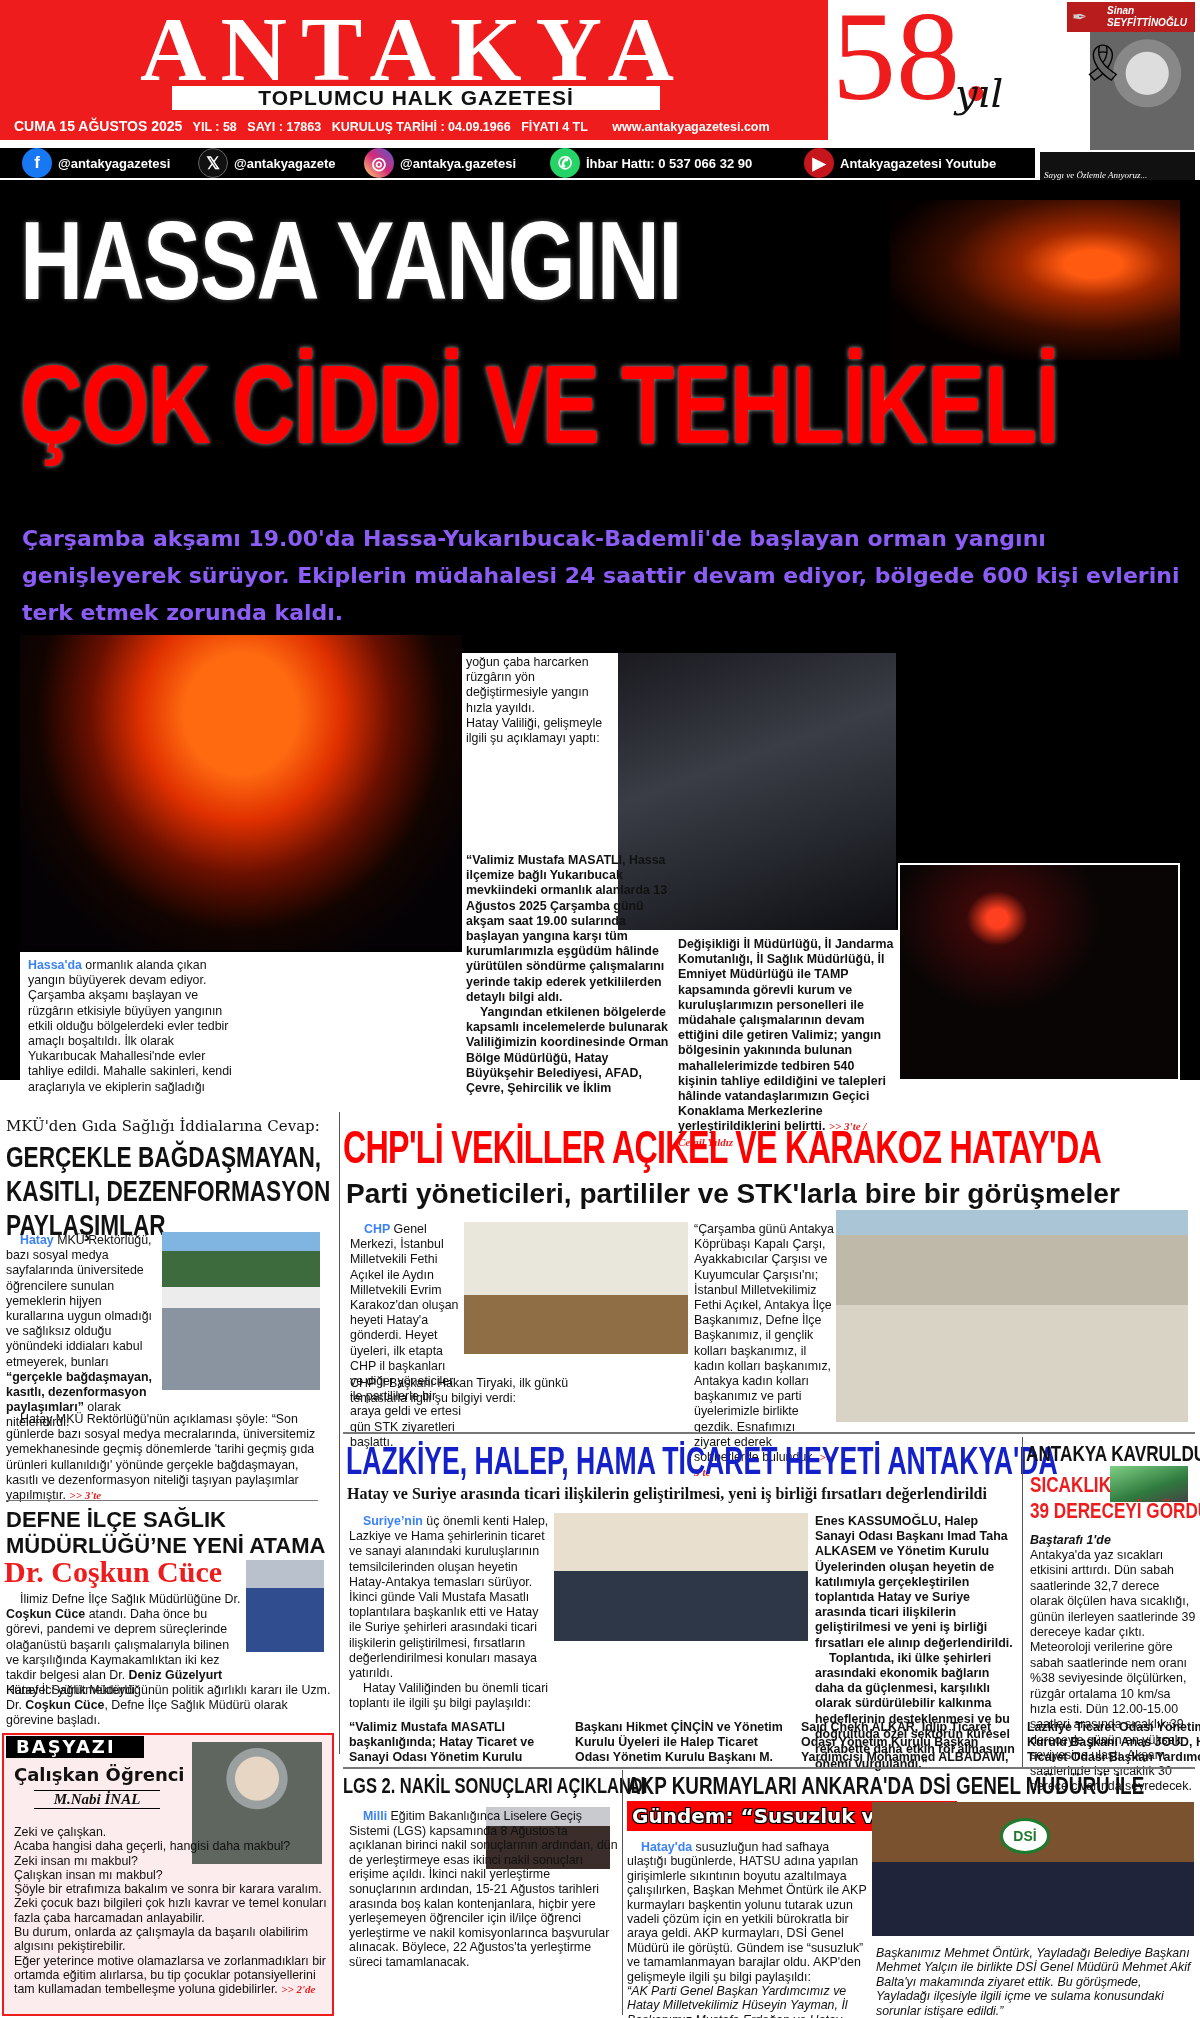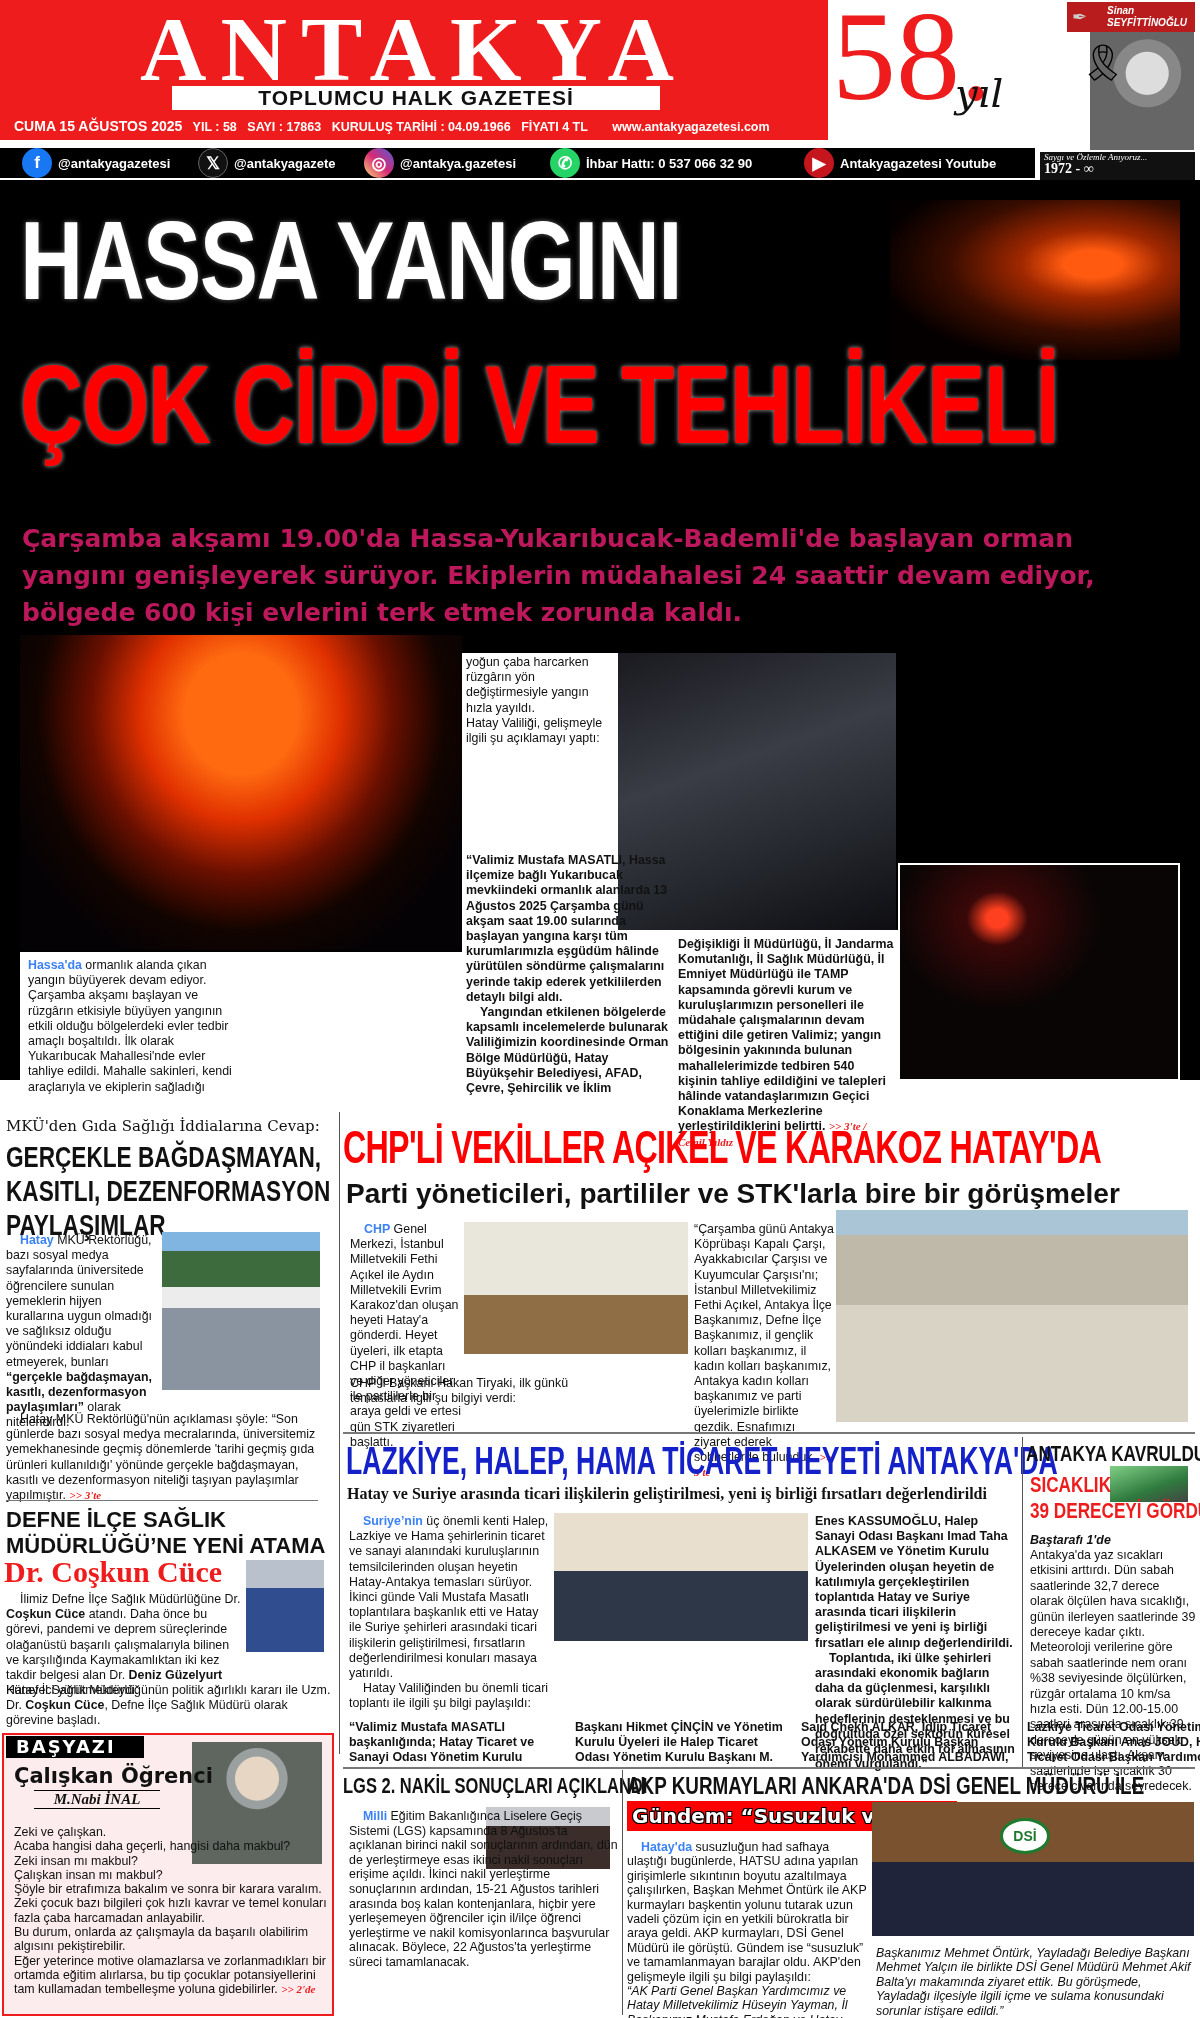--- a/index.html
+++ b/index.html
@@ -18,7 +18,7 @@
 #memo-feather{left:1072px;top:6px;color:#ccc;font-size:18px}
 #memo-ribbon{left:1080px;top:42px;font-size:36px;color:#000}
 #memo-photo{left:1090px;top:32px;width:104px;height:118px;background:radial-gradient(circle at 55% 35%,#ddd 0 22%,#888 23% 35%,#666 36% 100%);}
-#memo-caption{left:1040px;top:152px;width:155px;height:36px;background:#111;color:#fff;font-family:"Liberation Serif",serif;font-style:italic;font-size:9px;padding:0 4px;line-height:11px}
+#memo-caption{left:1040px;top:152px;width:155px;height:36px;background:#111;color:#fff;font-family:"Liberation Serif",serif;font-style:italic;font-size:9px;padding:18px 4px;line-height:11px}
 #memo-caption .yr{font-size:14px;font-weight:bold;font-style:normal}
 
 #social{left:0;top:148px;width:1035px;height:30px;background:#000}

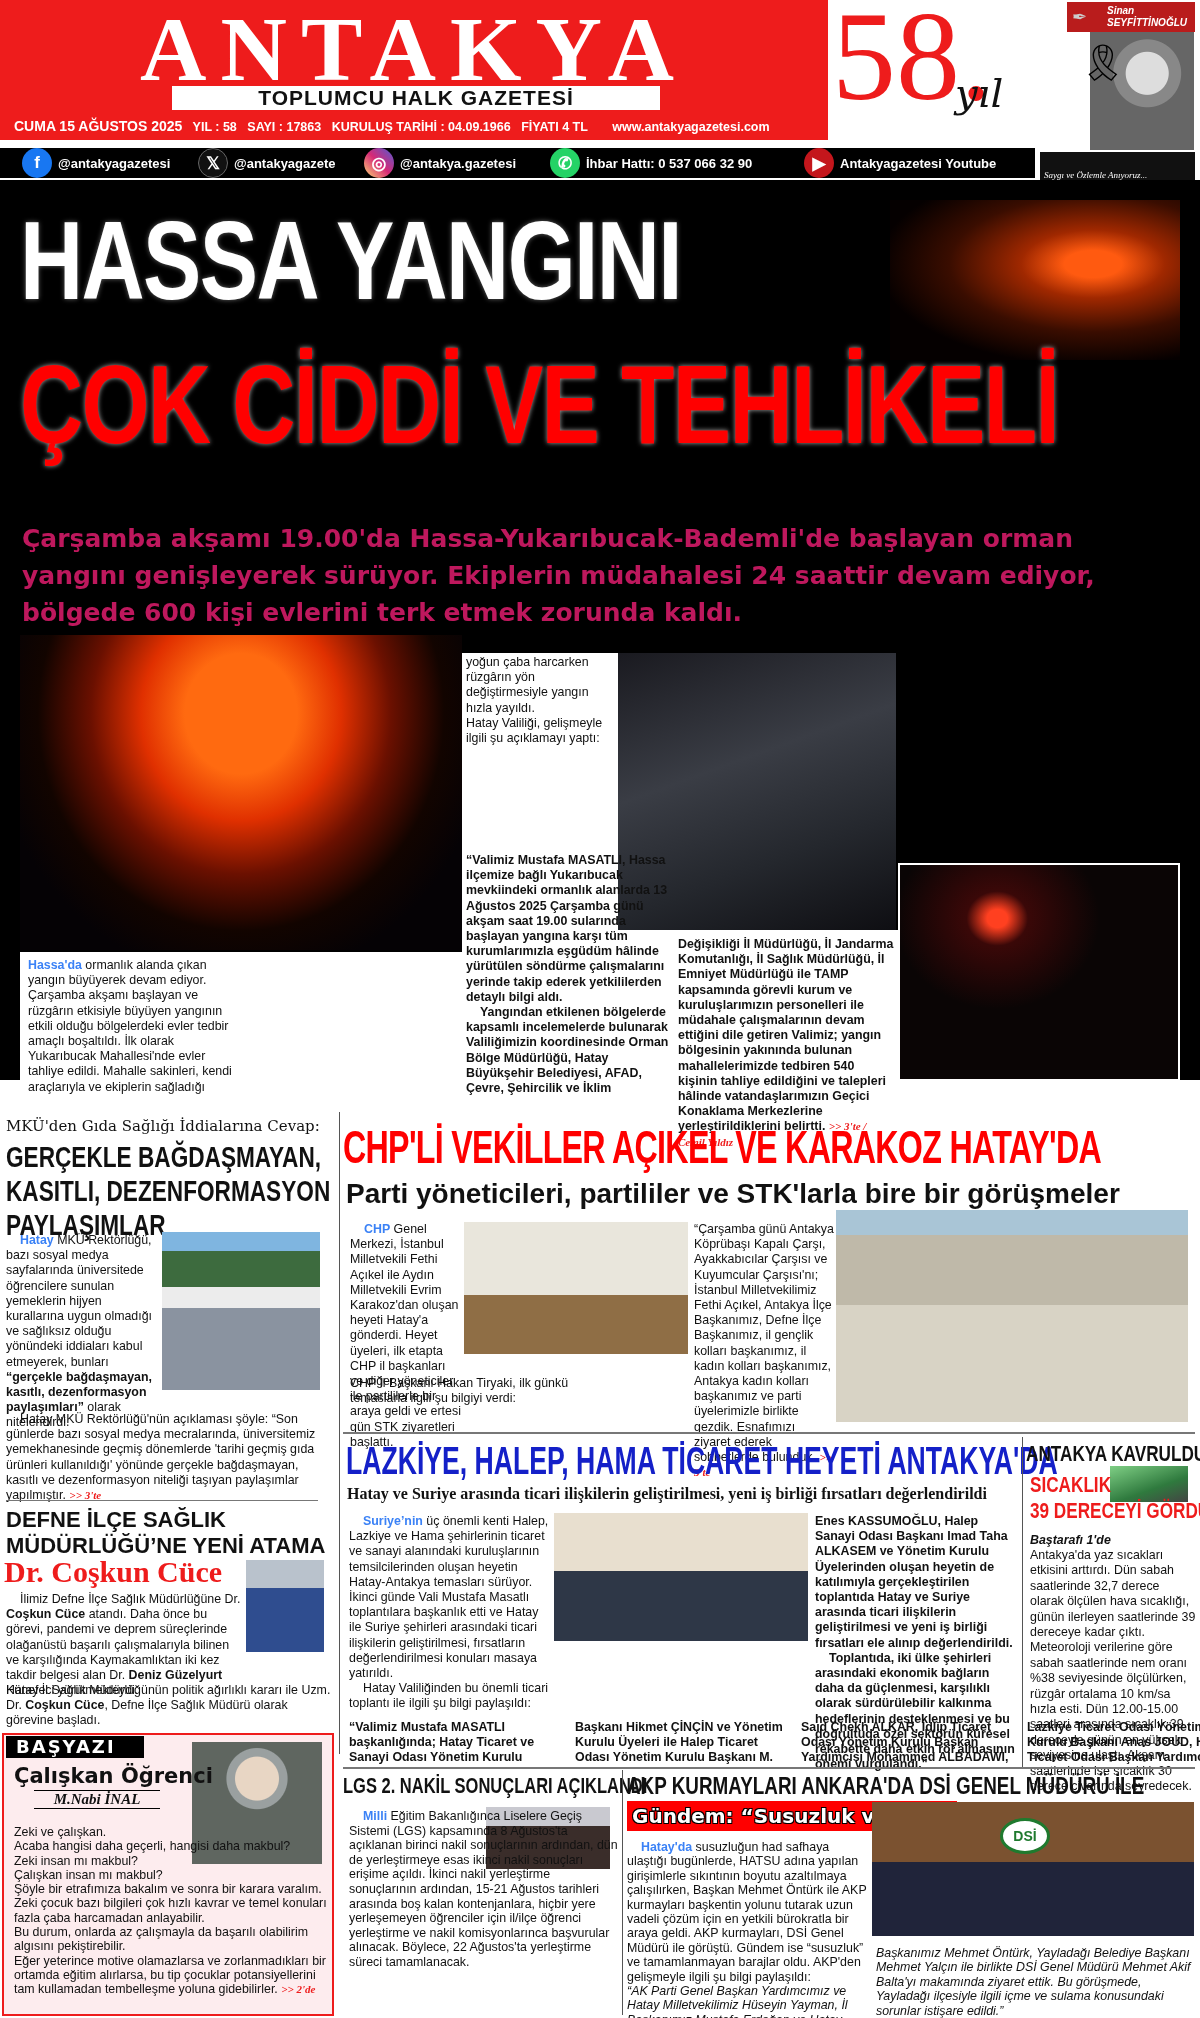--- a/index.html
+++ b/index.html
@@ -29,7 +29,7 @@
 #hero-fire-top{left:890px;top:200px;width:290px;height:160px;background:radial-gradient(ellipse at 70% 40%,#ff5a10 0 10%,#a02800 25%,#3a0d00 50%,#050000 75%)}
 #h1{left:20px;top:196px;font-family:"Liberation Sans",sans-serif;font-weight:bold;font-size:112px;color:#fff;letter-spacing:-2px;transform:scaleX(.78);transform-origin:left;text-shadow:0 0 6px #666}
 #h2{left:20px;top:340px;font-family:"Liberation Sans",sans-serif;font-weight:bold;font-size:112px;color:#f00;letter-spacing:-2px;transform:scaleX(.78);transform-origin:left;white-space:nowrap;text-shadow:0 0 6px #aaa}
-#hero-deck{left:22px;top:520px;width:1160px;font-family:"DejaVu Sans",sans-serif;font-weight:bold;font-size:25px;color:#be185d;line-height:37px;text-shadow:2px 2px 2px #000}
+#hero-deck{left:22px;top:520px;width:1160px;font-family:"DejaVu Sans",sans-serif;font-weight:bold;font-size:22px;color:#8b5cf6;line-height:37px;text-shadow:2px 2px 2px #000}
 #fire-photo{left:20px;top:635px;width:442px;height:315px;background:radial-gradient(ellipse at 50% 25%,#ff6a10 0 18%,#e03000 32%,#6b1000 48%,#120400 65%,#050205 80%)}
 #crowd-photo{left:618px;top:653px;width:278px;height:278px;background:linear-gradient(160deg,#1a1a20,#3a3d45 40%,#24272d 70%,#0e0e12)}
 #night-photo{left:898px;top:863px;width:282px;height:218px;background:radial-gradient(ellipse at 35% 25%,#ff4020 0 4%,#3a0808 12%,#0a0505 40%),#0a0505;border:2px solid #fff}

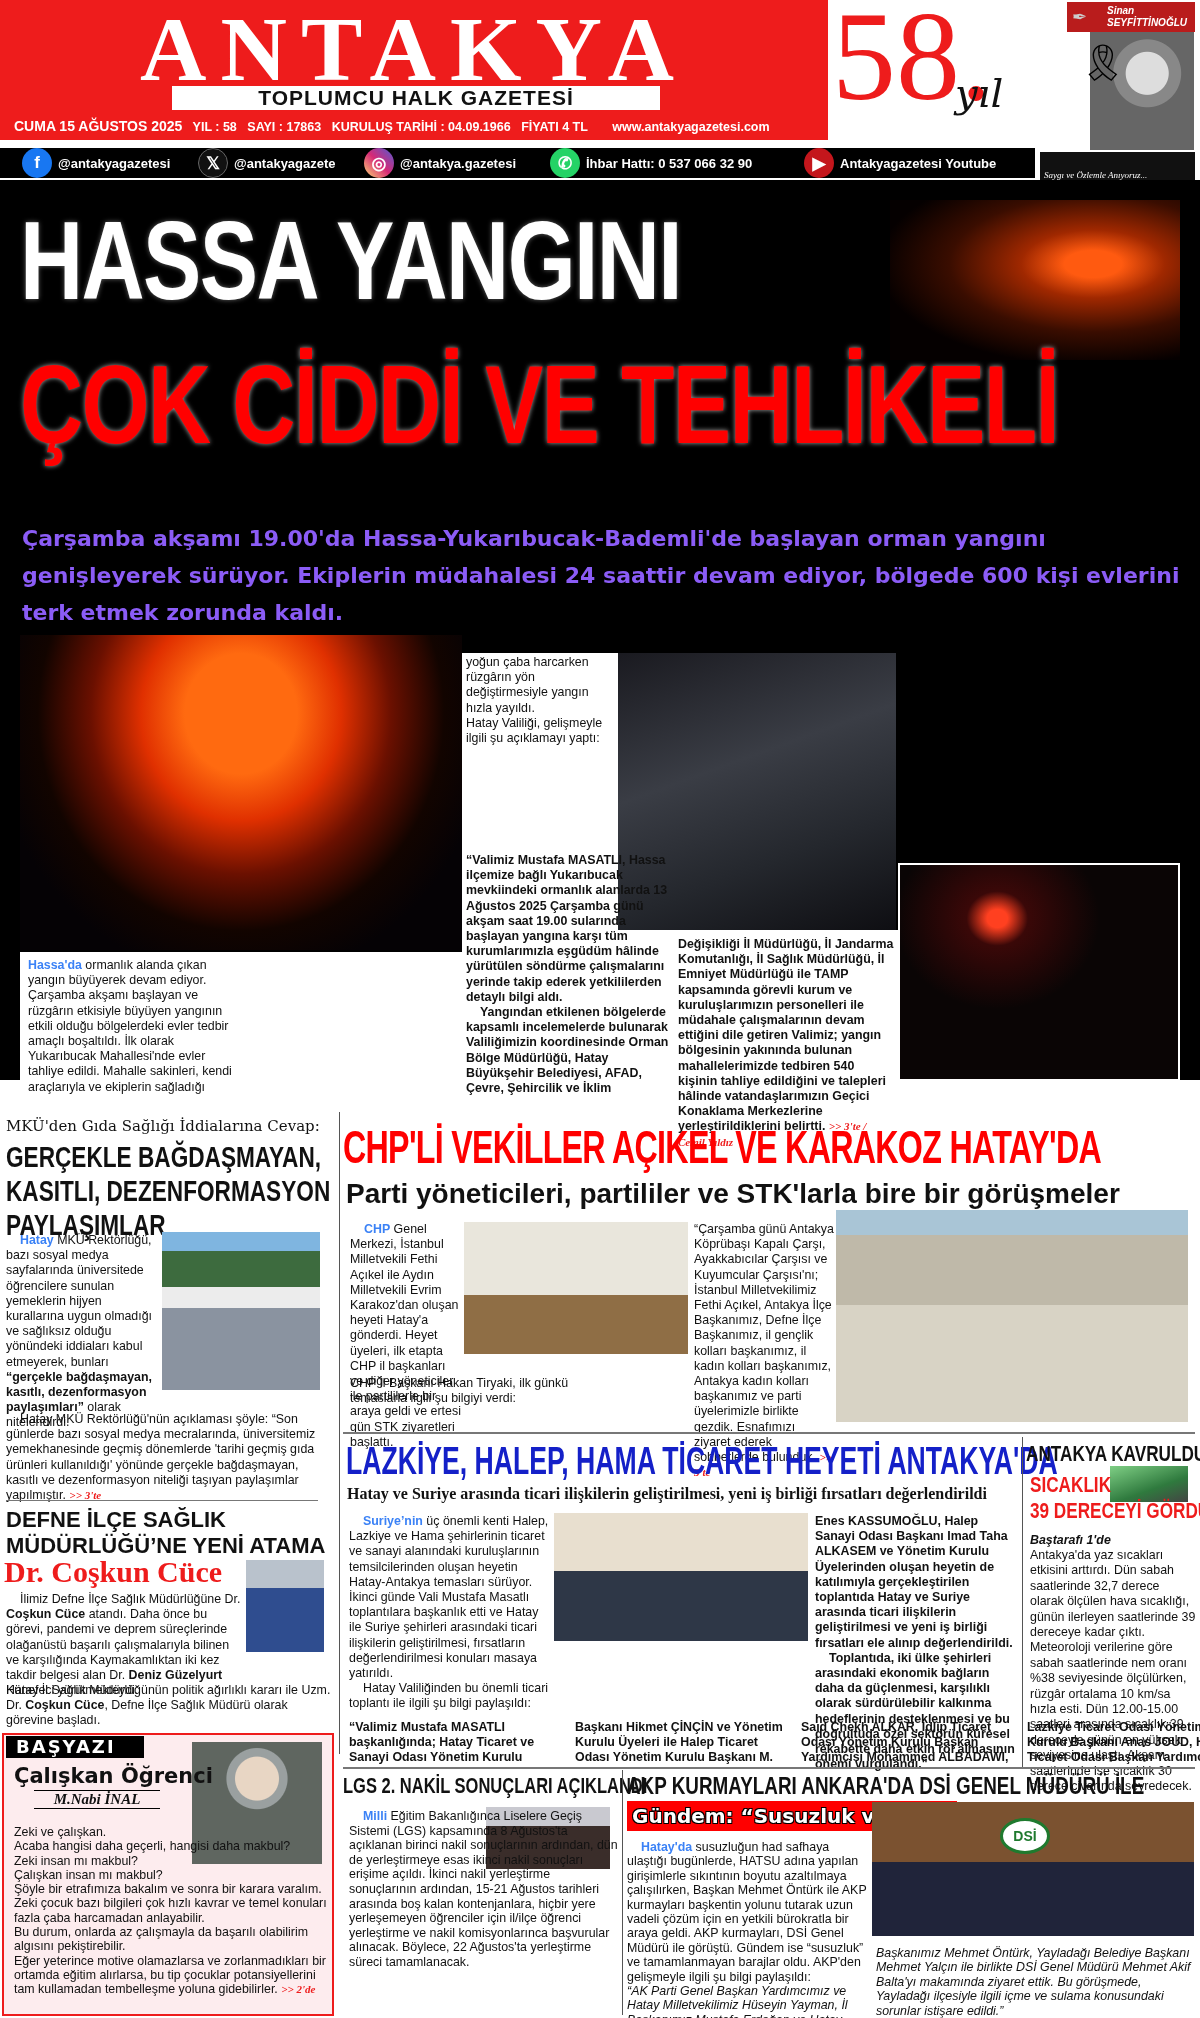--- a/index.html
+++ b/index.html
@@ -188,7 +188,7 @@
 <div class="abs" id="basyazi"></div>
 <div class="abs" id="basyazi-label">BAŞYAZI</div>
 <div class="abs" id="basyazi-photo"></div>
-<div class="abs" style="left:14px;top:1764px;font-family:'DejaVu Sans',sans-serif;font-weight:bold;font-size:21px">Çalışkan Öğrenci</div>
+<div class="abs" style="left:14px;top:1764px;font-family:'DejaVu Sans',sans-serif;font-weight:bold;font-size:18px">Çalışkan Öğrenci</div>
 <div class="abs" style="left:34px;top:1790px;width:126px;border-top:1px solid #000;border-bottom:1px solid #000;text-align:center;font-family:'Liberation Serif',serif;font-style:italic;font-weight:bold;font-size:15px">M.Nabi İNAL</div>
 <div class="abs body" style="left:14px;top:1825px;width:316px;white-space:pre-line;line-height:14.3px"><span>Zeki ve çalışkan.
 Acaba hangisi daha geçerli, hangisi daha makbul?

